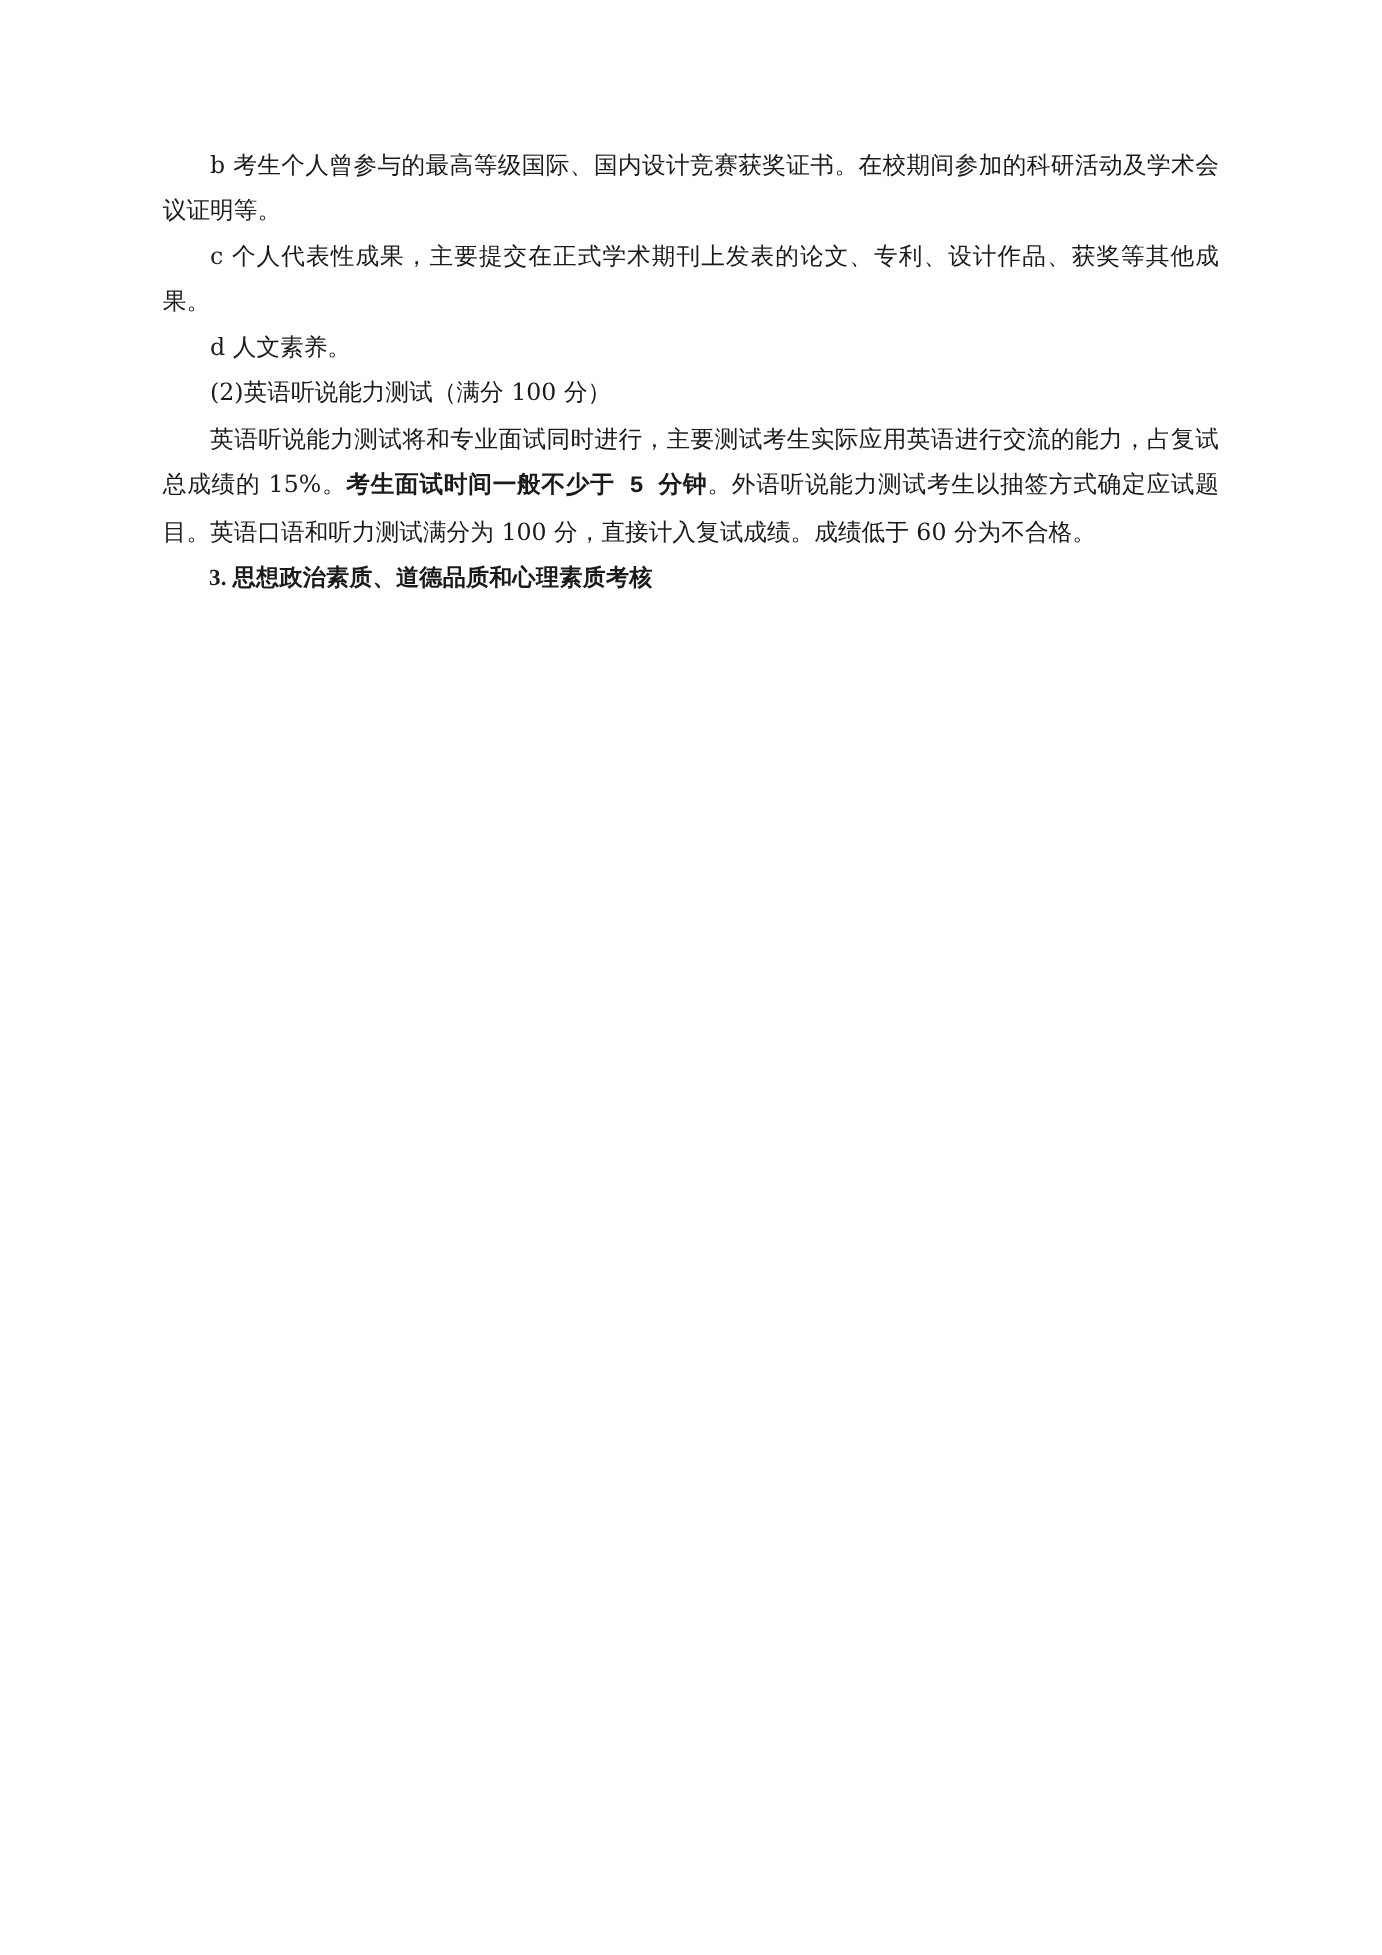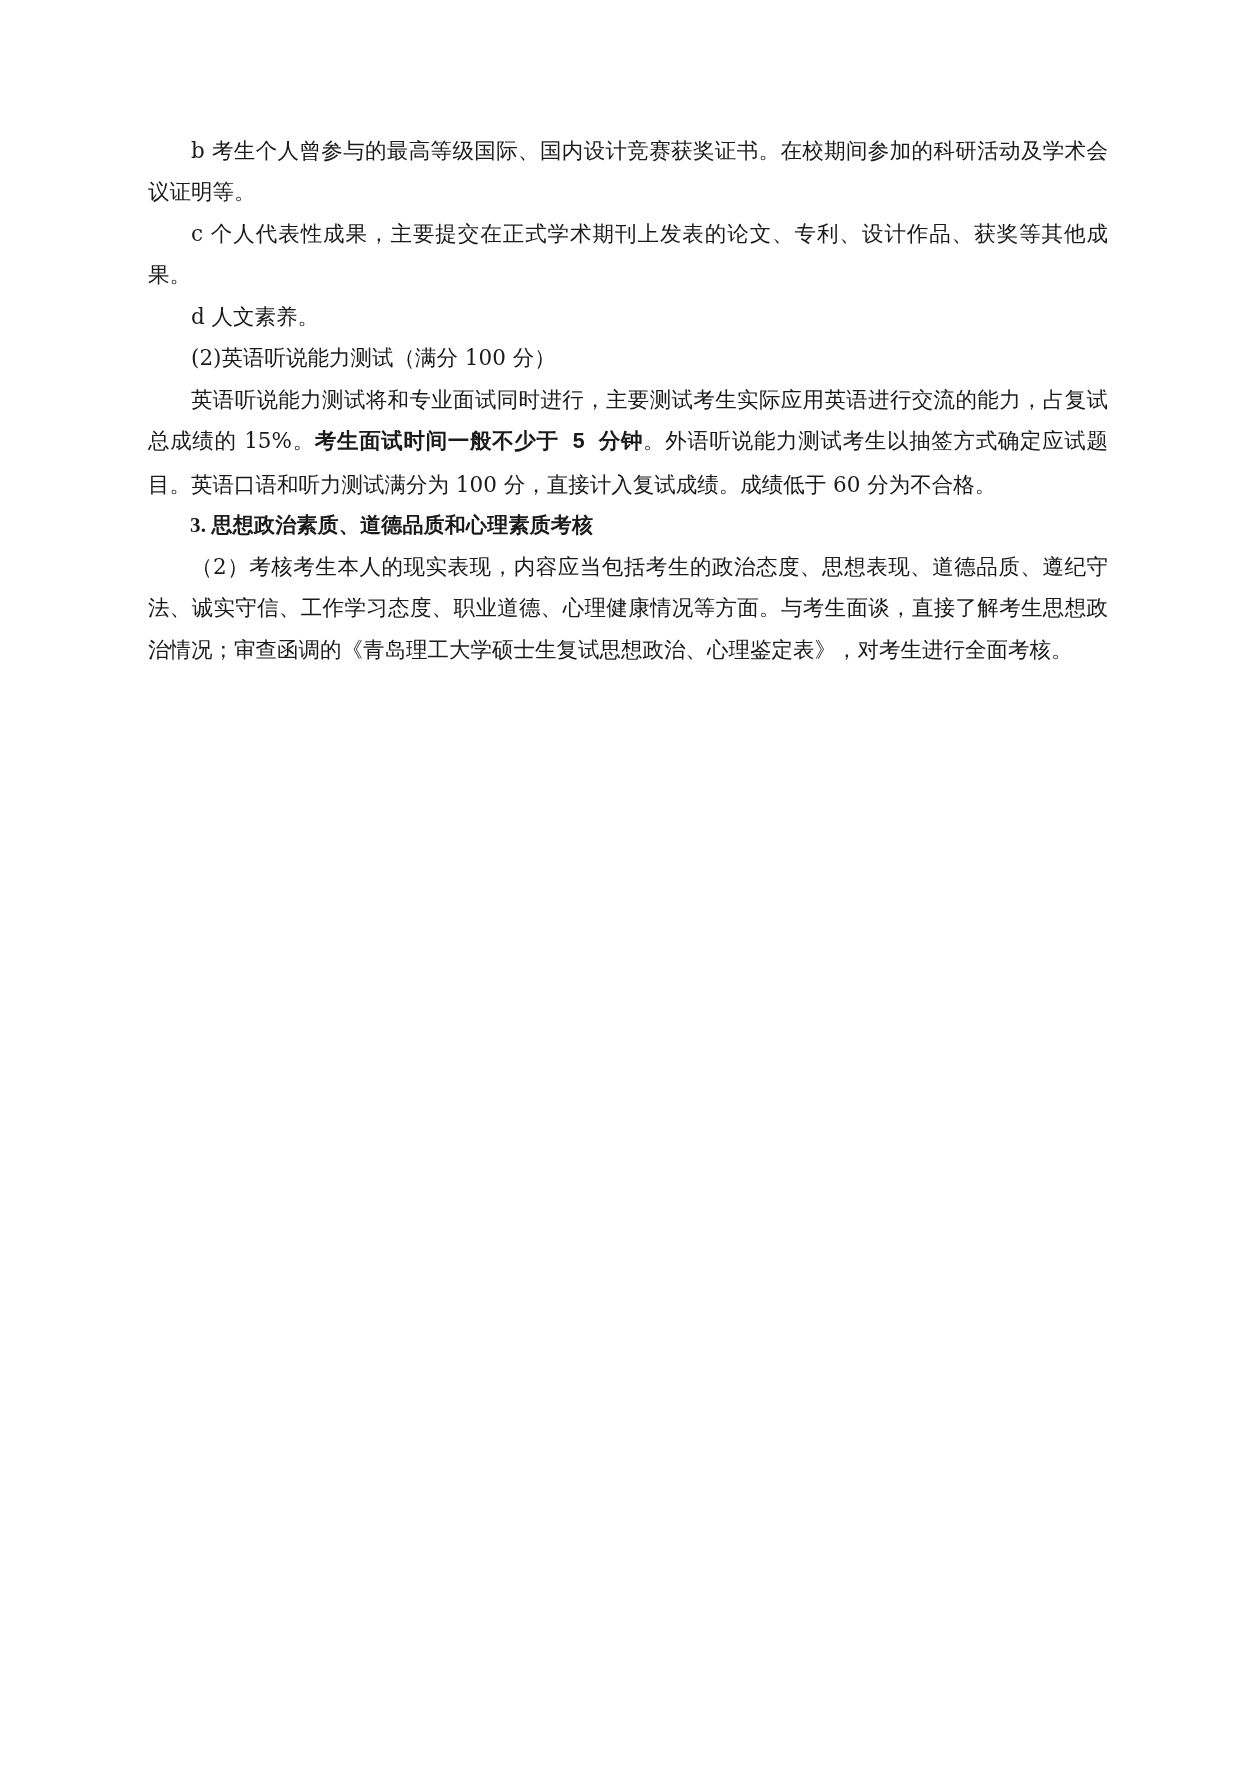--- a/index.html
+++ b/index.html
@@ -65,7 +65,6 @@
 
 
 
-    <p class="indent">（2）考核考生本人的现实表现，内容应当包括考生的政治态度、思想表现、道德品质、遵纪守法、诚实守信、工作学习态度、职业道德、心理健康情况等方面。与考生面谈，直接了解考生思想政治情况；审查函调的《青岛理工大学硕士生复试思想政治、心理鉴定表》，对考生进行全面考核。</p>
 
 
 

